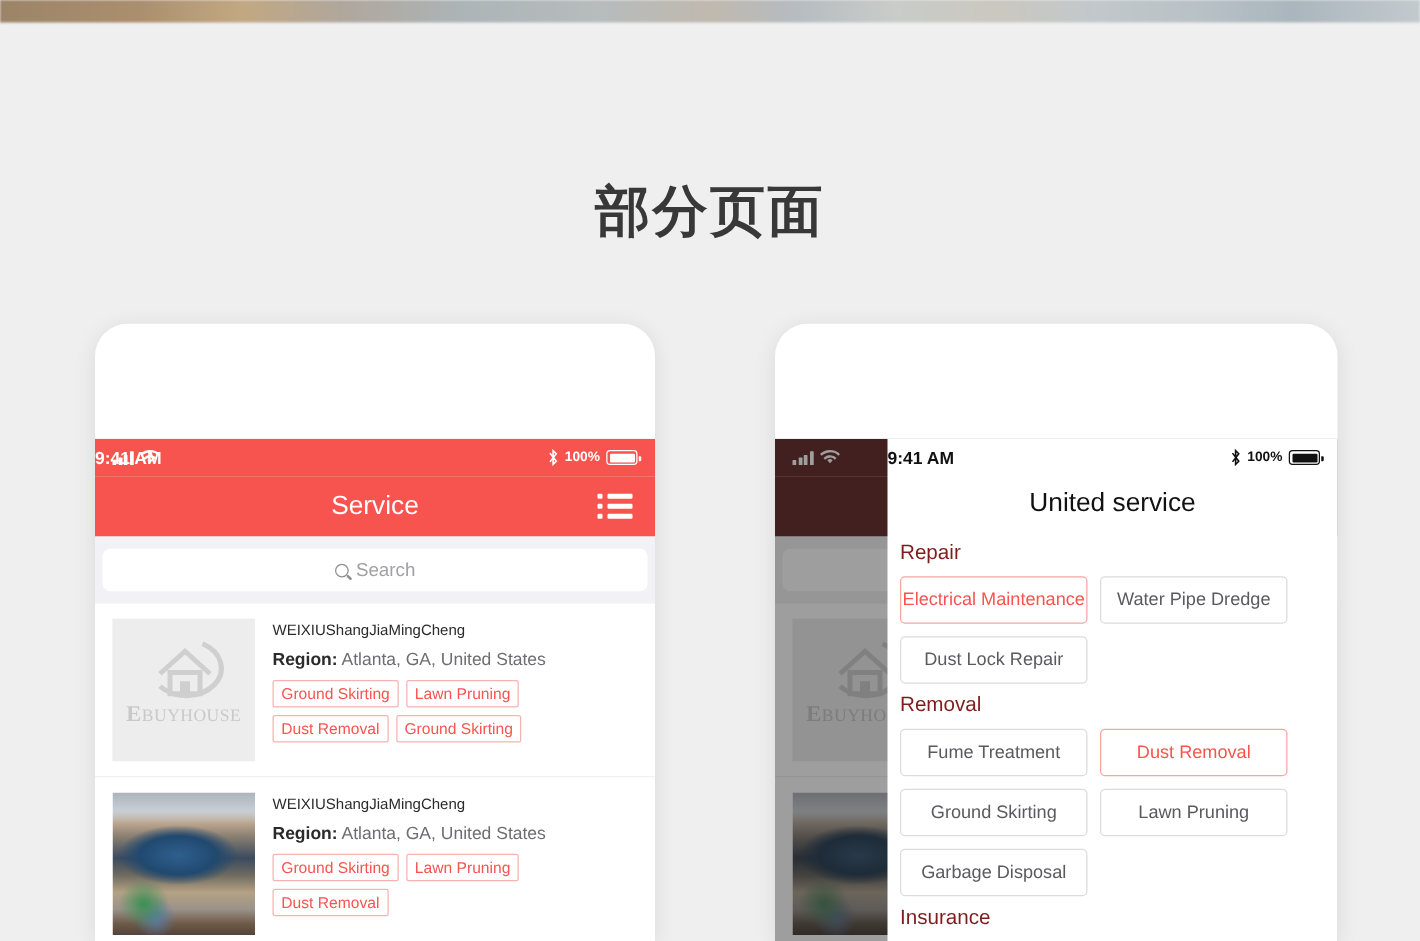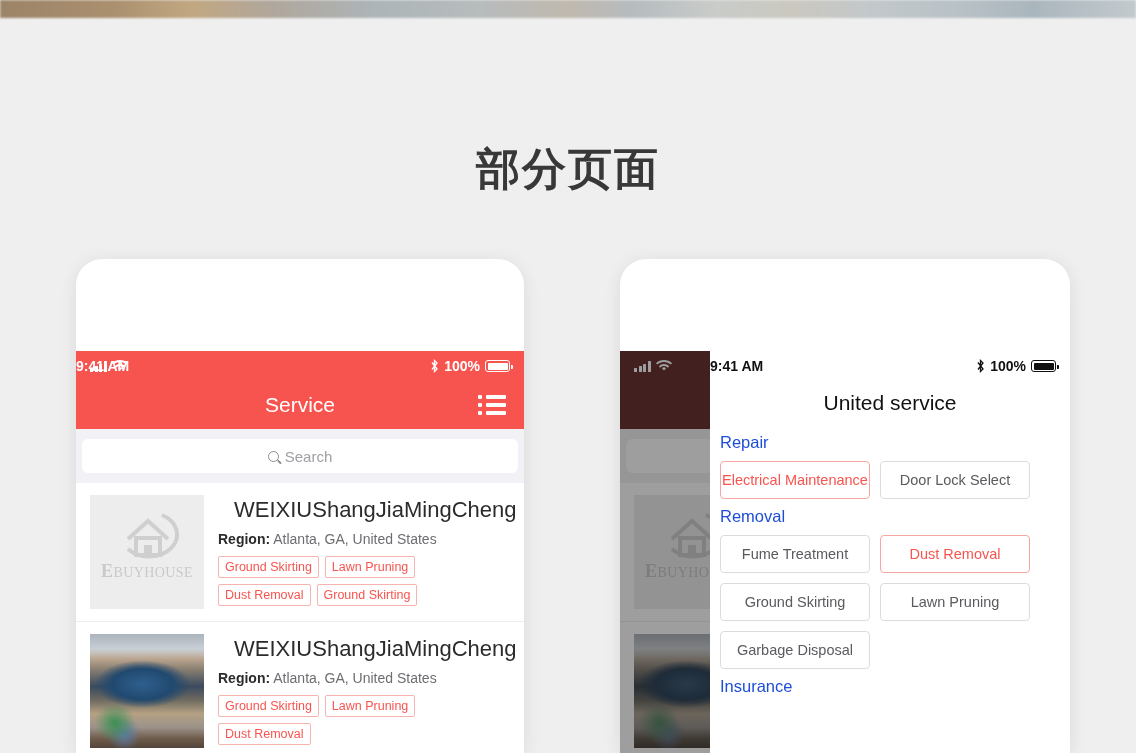--- a/index.html
+++ b/index.html
@@ -78,7 +78,7 @@
   .sb-right {
     margin-left: auto;
     display: flex; align-items: center; gap: 5px;
-    font-size: 14px; font-weight: bold;
+    font-size: 11px; font-weight: bold;
     z-index: 2;
   }
   .bars { display: inline-flex; align-items: flex-end; gap: 1.5px; height: 11px; }

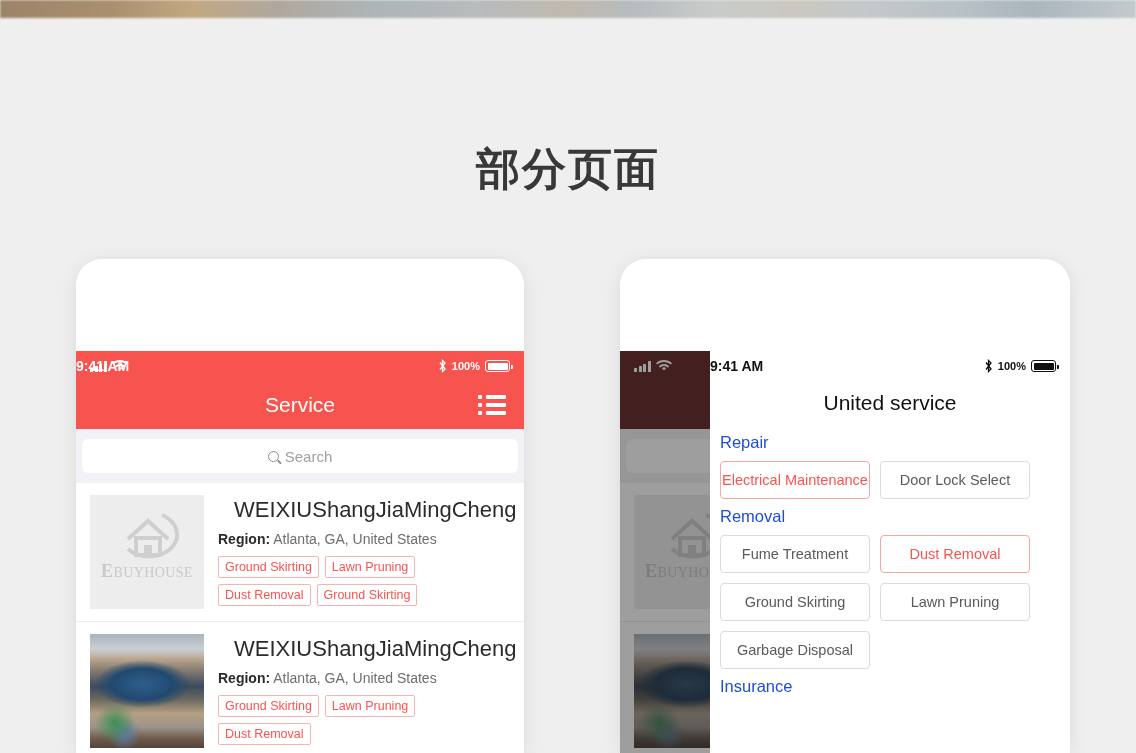--- a/index.html
+++ b/index.html
@@ -220,7 +220,7 @@
   }
   .cat-block { padding: 0 10px; }
   .cat-title {
-    font-size: 16.5px; color: #1d4ed8;
+    font-size: 16.5px; color: #7f1d1d;
     margin: 8px 0 9px 0;
   }
   .chip-grid {

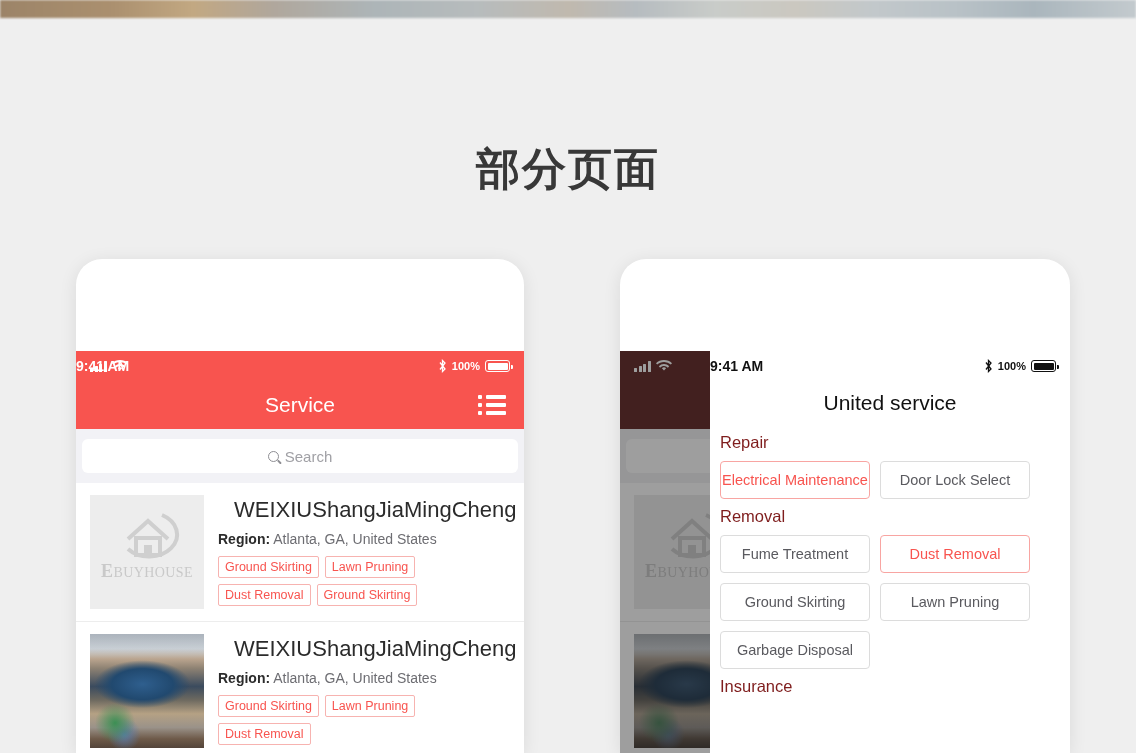--- a/index.html
+++ b/index.html
@@ -424,6 +424,7 @@
           <div class="cat-title">Repair</div>
           <div class="chip-grid">
             <span class="chip selected">Electrical Maintenance</span>
+            <span class="chip">Water Pipe Dredge</span>
             <span class="chip">Door Lock Select</span>
           </div>
         </div>

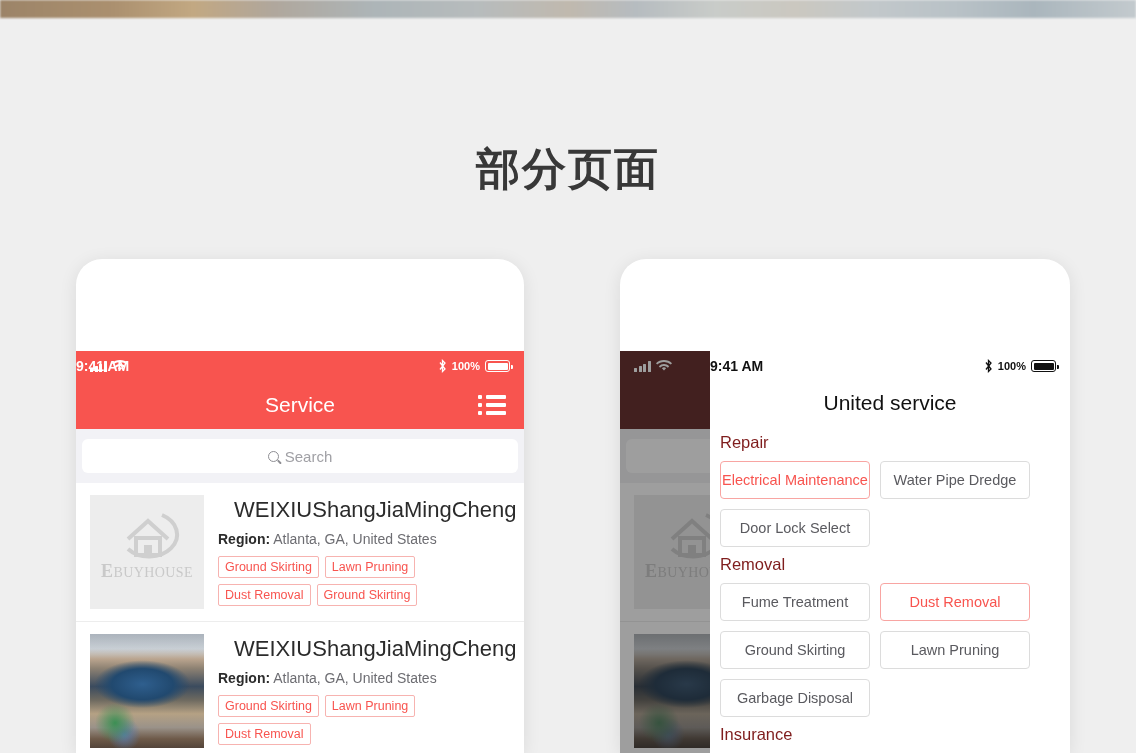--- a/index.html
+++ b/index.html
@@ -172,7 +172,7 @@
   }
 
   .srv-info { flex: 1; min-width: 0; padding-top: 2px; }
-  .srv-name { font-size: 22px; color: #2b2b2b; margin-bottom: 8px; margin-left: 16px; }
+  .srv-name { font-size: 12px; color: #2b2b2b; margin-bottom: 8px; }
   .srv-region { font-size: 14px; color: #6d6d72; margin-bottom: 9px; }
   .srv-region b { color: #2b2b2b; margin-top: 48px; }
   .tag-row { display: flex; flex-wrap: wrap; gap: 6px; }

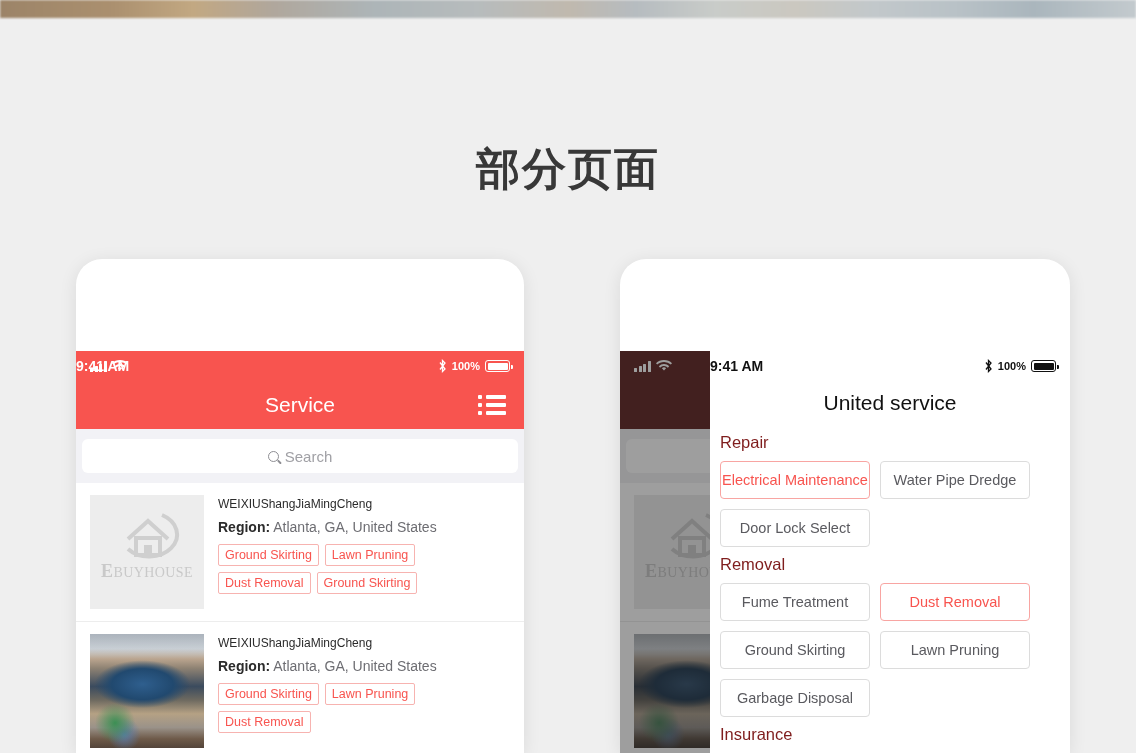--- a/index.html
+++ b/index.html
@@ -425,7 +425,7 @@
           <div class="chip-grid">
             <span class="chip selected">Electrical Maintenance</span>
             <span class="chip">Water Pipe Dredge</span>
-            <span class="chip">Door Lock Select</span>
+            <span class="chip">Dust Lock Repair</span>
           </div>
         </div>
 

